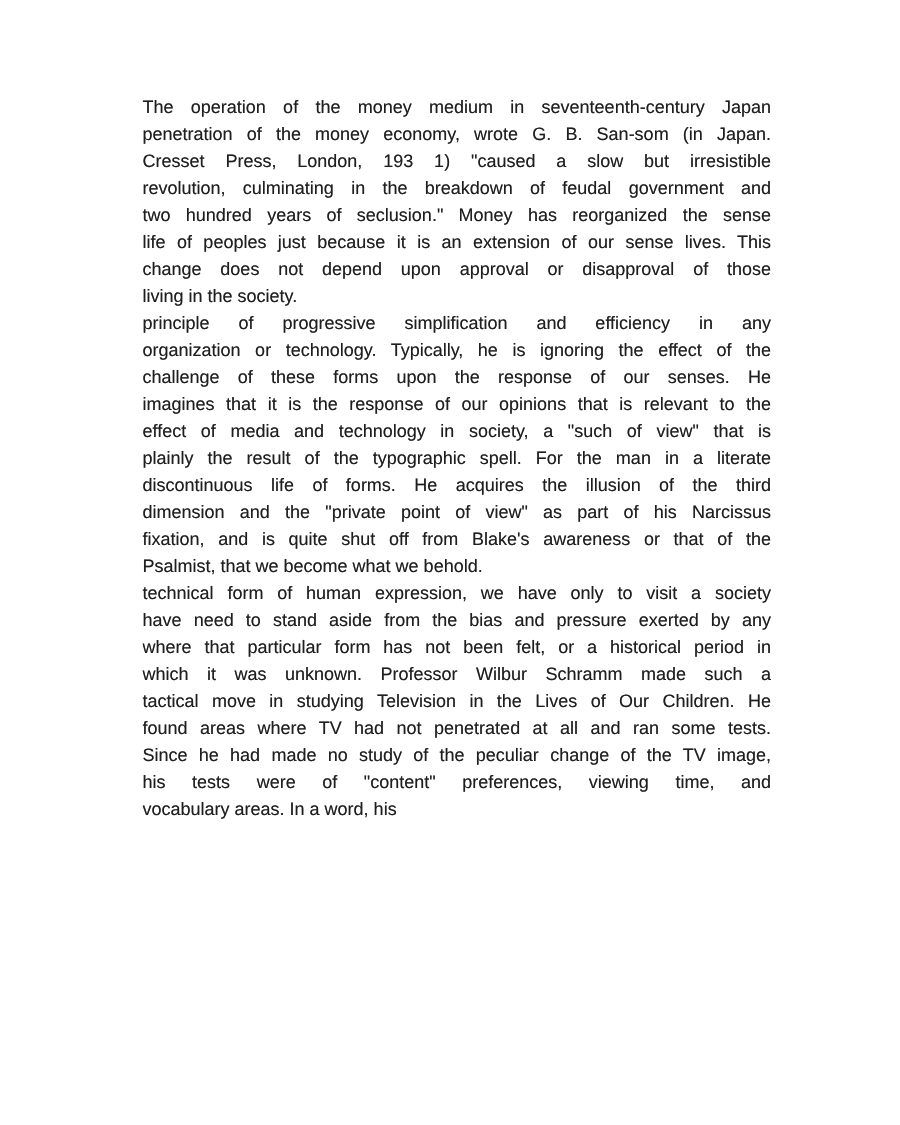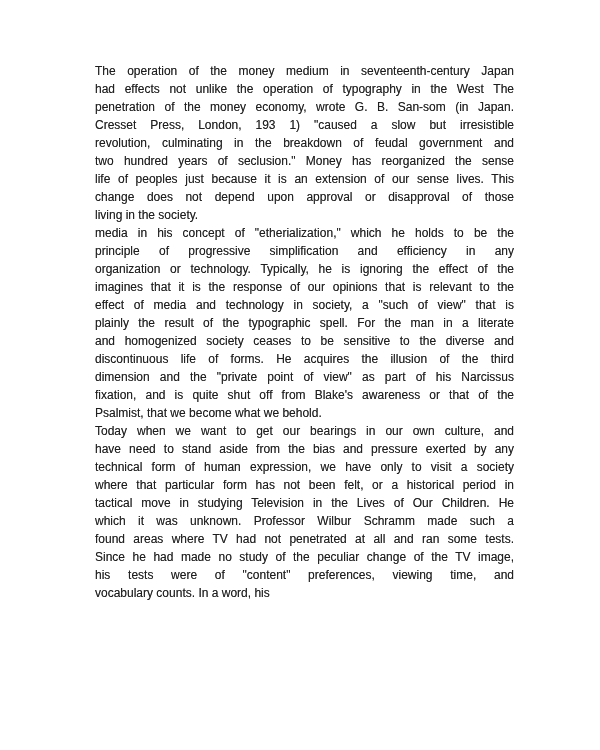--- a/index.html
+++ b/index.html
@@ -46,7 +46,6 @@
   <div class="text-column" style="color: rgb(31, 31, 31);">
       <div class="paragraph">
         <div class="line">The operation of the money medium in seventeenth-century Japan</div>
-        <div class="line">had effects not unlike the operation of typography in the West The</div>
         <div class="line">penetration of the money economy, wrote G. B. San-som (in Japan.</div>
         <div class="line">Cresset Press, London, 193 1) "caused a slow but irresistible</div>
         <div class="line">revolution, culminating in the breakdown of feudal government and</div>

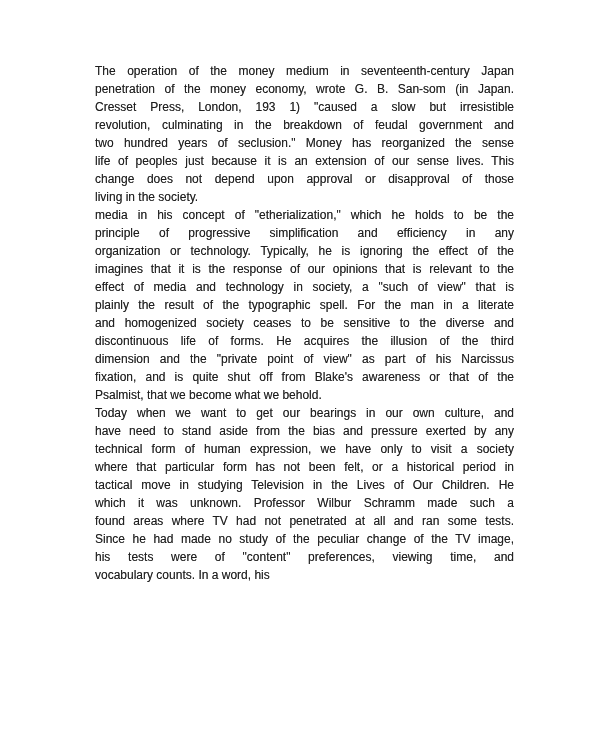--- a/index.html
+++ b/index.html
@@ -55,7 +55,6 @@
         <div class="line last">living in the society.</div>
       </div>
       <div class="paragraph">
-        <div class="line">media in his concept of "etherialization," which he holds to be the</div>
         <div class="line">principle of progressive simplification and efficiency in any</div>
         <div class="line">organization or technology. Typically, he is ignoring the effect of the</div>
         <div class="line">imagines that it is the response of our opinions that is relevant to the</div>

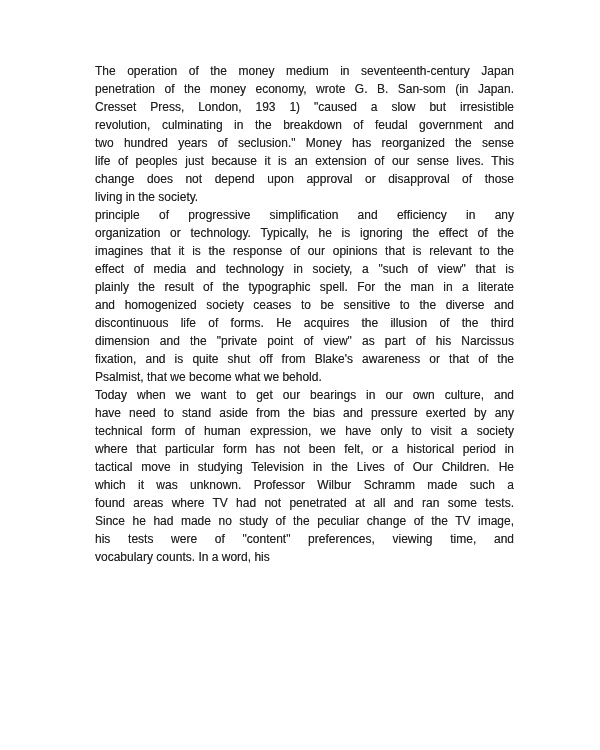--- a/index.html
+++ b/index.html
@@ -57,6 +57,7 @@
       <div class="paragraph">
         <div class="line">principle of progressive simplification and efficiency in any</div>
         <div class="line">organization or technology. Typically, he is ignoring the effect of the</div>
+        <div class="line">challenge of these forms upon the response of our senses. He</div>
         <div class="line">imagines that it is the response of our opinions that is relevant to the</div>
         <div class="line">effect of media and technology in society, a "such of view" that is</div>
         <div class="line">plainly the result of the typographic spell. For the man in a literate</div>

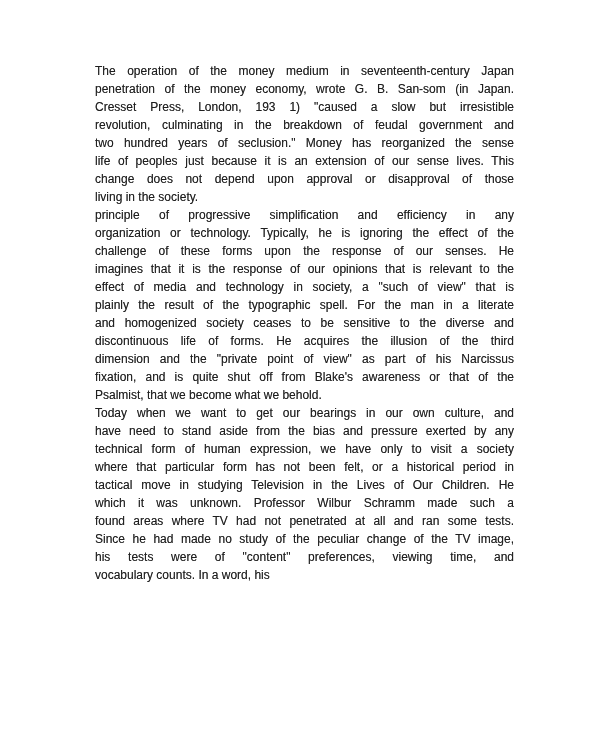--- a/index.html
+++ b/index.html
@@ -61,7 +61,6 @@
         <div class="line">imagines that it is the response of our opinions that is relevant to the</div>
         <div class="line">effect of media and technology in society, a "such of view" that is</div>
         <div class="line">plainly the result of the typographic spell. For the man in a literate</div>
-        <div class="line">and homogenized society ceases to be sensitive to the diverse and</div>
         <div class="line">discontinuous life of forms. He acquires the illusion of the third</div>
         <div class="line">dimension and the "private point of view" as part of his Narcissus</div>
         <div class="line">fixation, and is quite shut off from Blake's awareness or that of the</div>

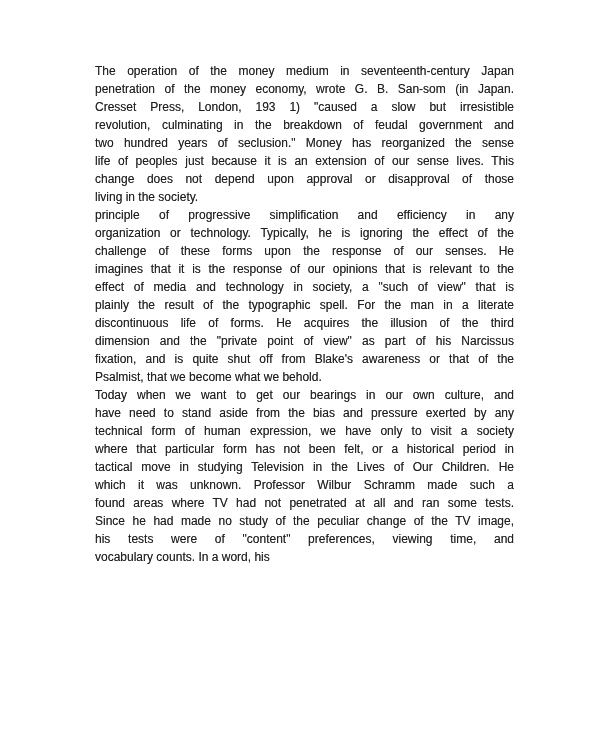--- a/index.html
+++ b/index.html
@@ -67,7 +67,6 @@
         <div class="line last">Psalmist, that we become what we behold.</div>
       </div>
       <div class="paragraph">
-        <div class="line">Today when we want to get our bearings in our own culture, and</div>
         <div class="line">have need to stand aside from the bias and pressure exerted by any</div>
         <div class="line">technical form of human expression, we have only to visit a society</div>
         <div class="line">where that particular form has not been felt, or a historical period in</div>

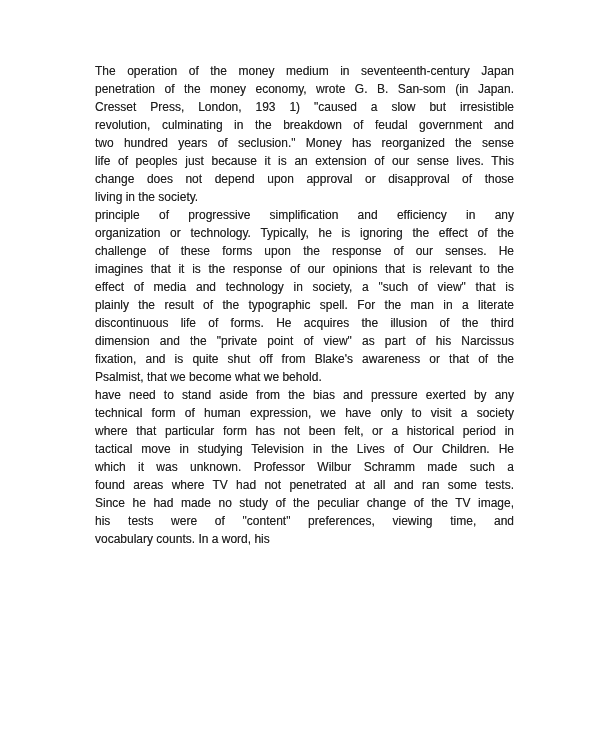--- a/index.html
+++ b/index.html
@@ -67,8 +67,8 @@
         <div class="line last">Psalmist, that we become what we behold.</div>
       </div>
       <div class="paragraph">
+        <div class="line">technical form of human expression, we have only to visit a society</div>
         <div class="line">have need to stand aside from the bias and pressure exerted by any</div>
-        <div class="line">technical form of human expression, we have only to visit a society</div>
         <div class="line">where that particular form has not been felt, or a historical period in</div>
         <div class="line">tactical move in studying Television in the Lives of Our Children. He</div>
         <div class="line">which it was unknown. Professor Wilbur Schramm made such a</div>

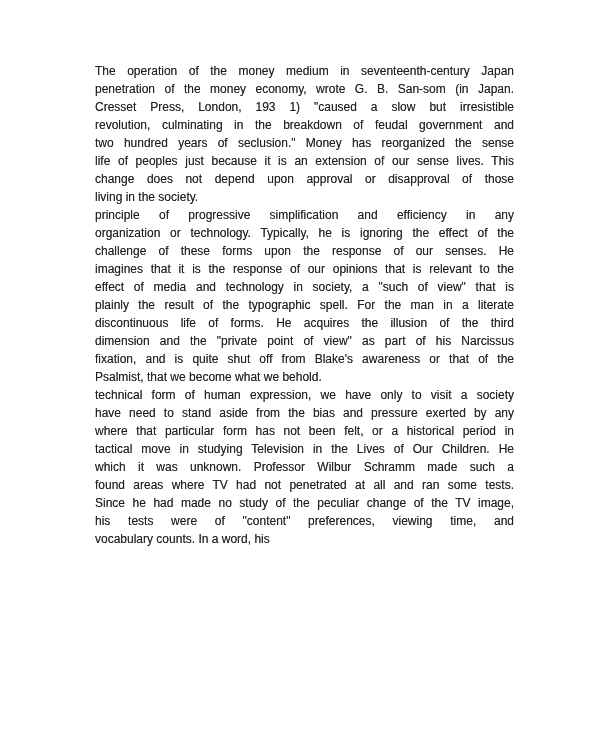--- a/index.html
+++ b/index.html
@@ -70,8 +70,8 @@
         <div class="line">technical form of human expression, we have only to visit a society</div>
         <div class="line">have need to stand aside from the bias and pressure exerted by any</div>
         <div class="line">where that particular form has not been felt, or a historical period in</div>
+        <div class="line">which it was unknown. Professor Wilbur Schramm made such a</div>
         <div class="line">tactical move in studying Television in the Lives of Our Children. He</div>
-        <div class="line">which it was unknown. Professor Wilbur Schramm made such a</div>
         <div class="line">found areas where TV had not penetrated at all and ran some tests.</div>
         <div class="line">Since he had made no study of the peculiar change of the TV image,</div>
         <div class="line">his tests were of "content" preferences, viewing time, and</div>

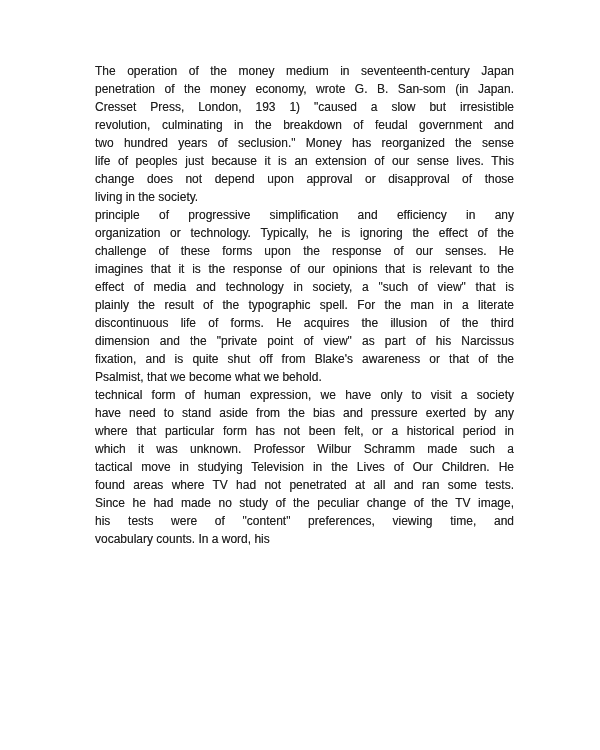--- a/index.html
+++ b/index.html
@@ -75,7 +75,7 @@
         <div class="line">found areas where TV had not penetrated at all and ran some tests.</div>
         <div class="line">Since he had made no study of the peculiar change of the TV image,</div>
         <div class="line">his tests were of "content" preferences, viewing time, and</div>
-        <div class="line last">vocabulary counts. In a word, his</div>
+        <div class="line last">vocabulary areas. In a word, his</div>
       </div>
     </div>
 </div>

